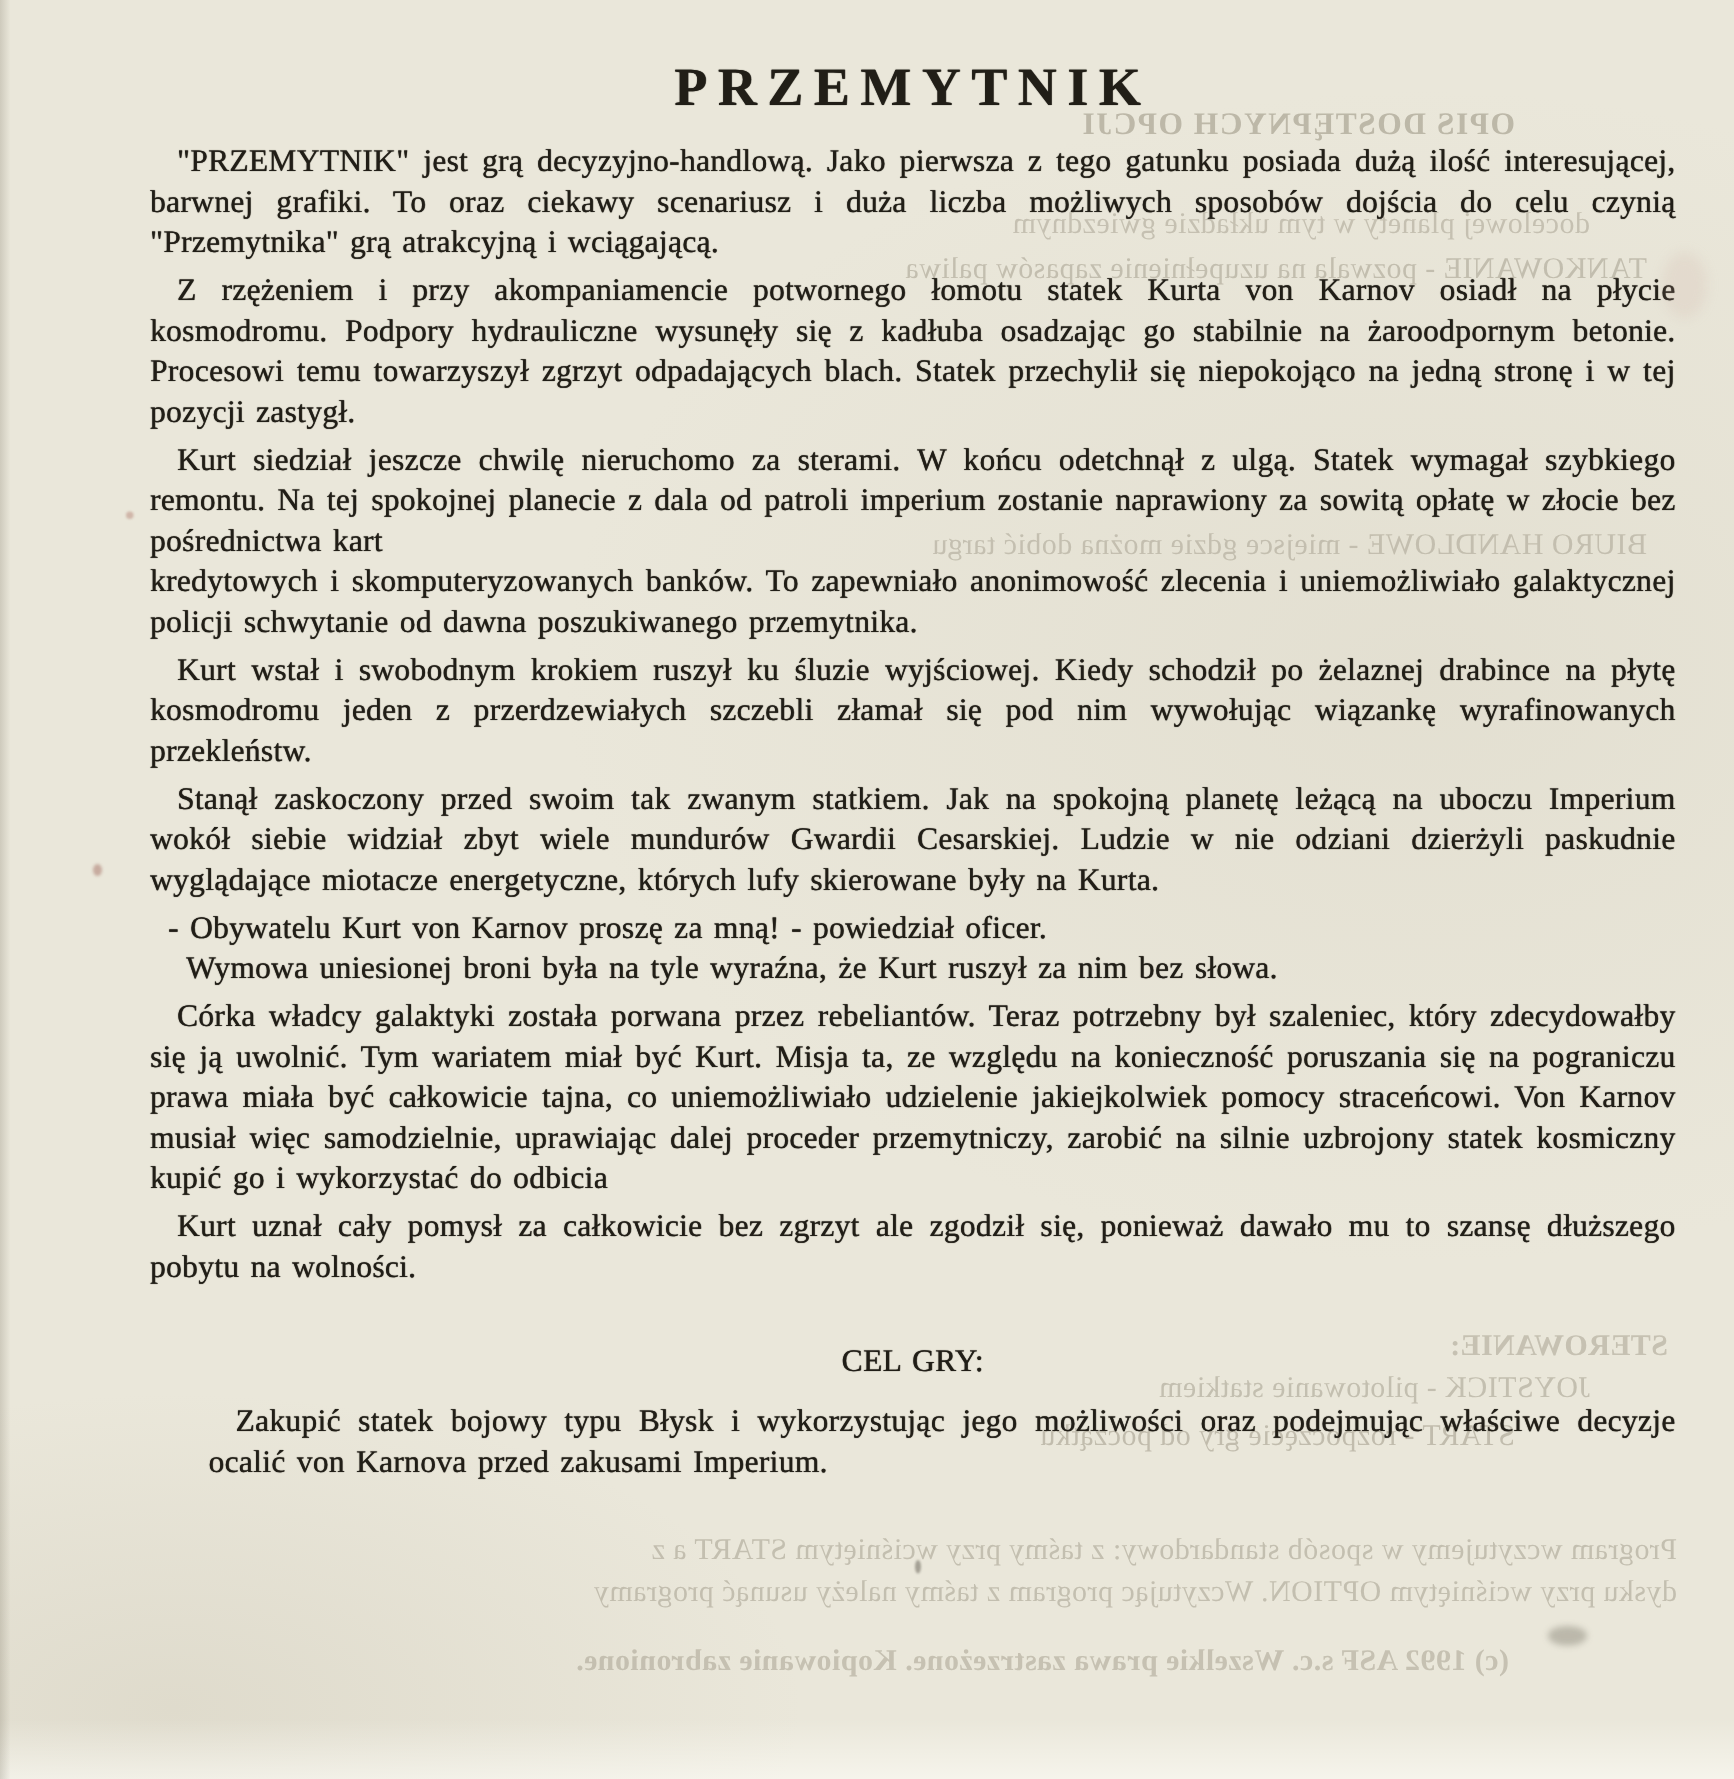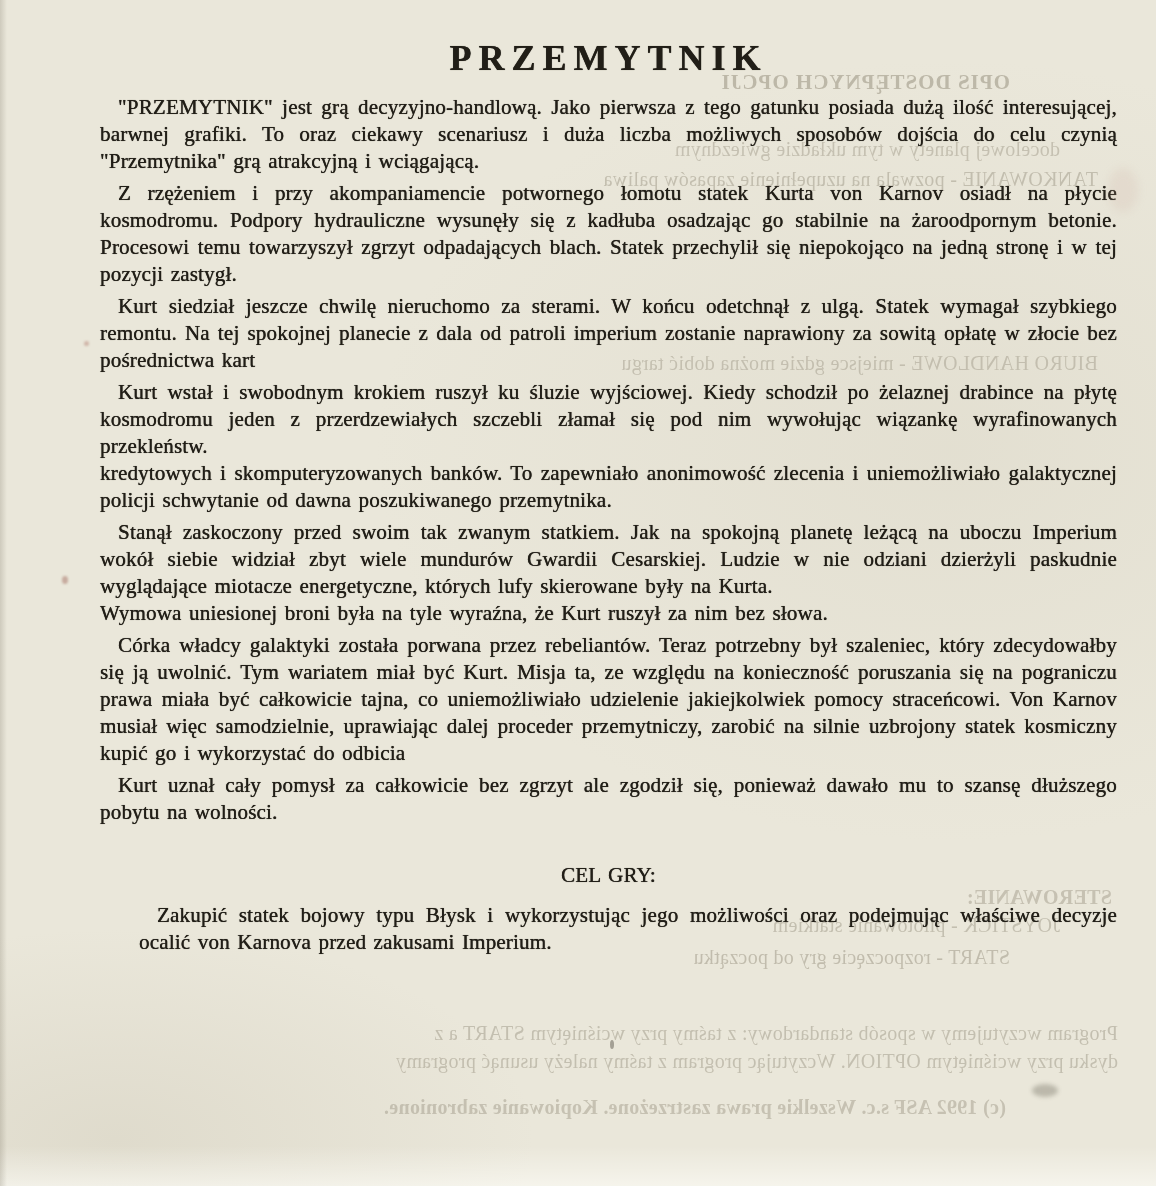--- a/index.html
+++ b/index.html
@@ -87,8 +87,8 @@
     <p class="para">"PRZEMYTNIK" jest grą decyzyjno-handlową. Jako pierwsza z tego gatunku posiada dużą ilość interesującej, barwnej grafiki. To oraz ciekawy scenariusz i duża liczba możliwych sposobów dojścia do celu czynią "Przemytnika" grą atrakcyjną i wciągającą.</p>
     <p class="para">Z rzężeniem i przy akompaniamencie potwornego łomotu statek Kurta von Karnov osiadł na płycie kosmodromu. Podpory hydrauliczne wysunęły się z kadłuba osadzając go stabilnie na żaroodpornym betonie. Procesowi temu towarzyszył zgrzyt odpadających blach. Statek przechylił się niepokojąco na jedną stronę i w tej pozycji zastygł.</p>
     <p class="para">Kurt siedział jeszcze chwilę nieruchomo za sterami. W końcu odetchnął z ulgą. Statek wymagał szybkiego remontu. Na tej spokojnej planecie z dala od patroli imperium zostanie naprawiony za sowitą opłatę w złocie bez pośrednictwa kart</p>
+    <p class="para noindent">kredytowych i skomputeryzowanych banków. To zapewniało anonimowość zlecenia i uniemożliwiało galaktycznej policji schwytanie od dawna poszukiwanego przemytnika.</p>
     <p class="para">Kurt wstał i swobodnym krokiem ruszył ku śluzie wyjściowej. Kiedy schodził po żelaznej drabince na płytę kosmodromu jeden z przerdzewiałych szczebli złamał się pod nim wywołując wiązankę wyrafinowanych przekleństw.</p>
-    <p class="para noindent">kredytowych i skomputeryzowanych banków. To zapewniało anonimowość zlecenia i uniemożliwiało galaktycznej policji schwytanie od dawna poszukiwanego przemytnika.</p>
     <p class="para">Stanął zaskoczony przed swoim tak zwanym statkiem. Jak na spokojną planetę leżącą na uboczu Imperium wokół siebie widział zbyt wiele mundurów Gwardii Cesarskiej. Ludzie w nie odziani dzierżyli paskudnie wyglądające miotacze energetyczne, których lufy skierowane były na Kurta.</p>
     <p class="para flush noindent">Wymowa uniesionej broni była na tyle wyraźna, że Kurt ruszył za nim bez słowa.</p>
     <p class="para">Córka władcy galaktyki została porwana przez rebeliantów. Teraz potrzebny był szaleniec, który zdecydowałby się ją uwolnić. Tym wariatem miał być Kurt. Misja ta, ze względu na konieczność poruszania się na pograniczu prawa miała być całkowicie tajna, co uniemożliwiało udzielenie jakiejkolwiek pomocy straceńcowi. Von Karnov musiał więc samodzielnie, uprawiając dalej proceder przemytniczy, zarobić na silnie uzbrojony statek kosmiczny kupić go i wykorzystać do odbicia</p>

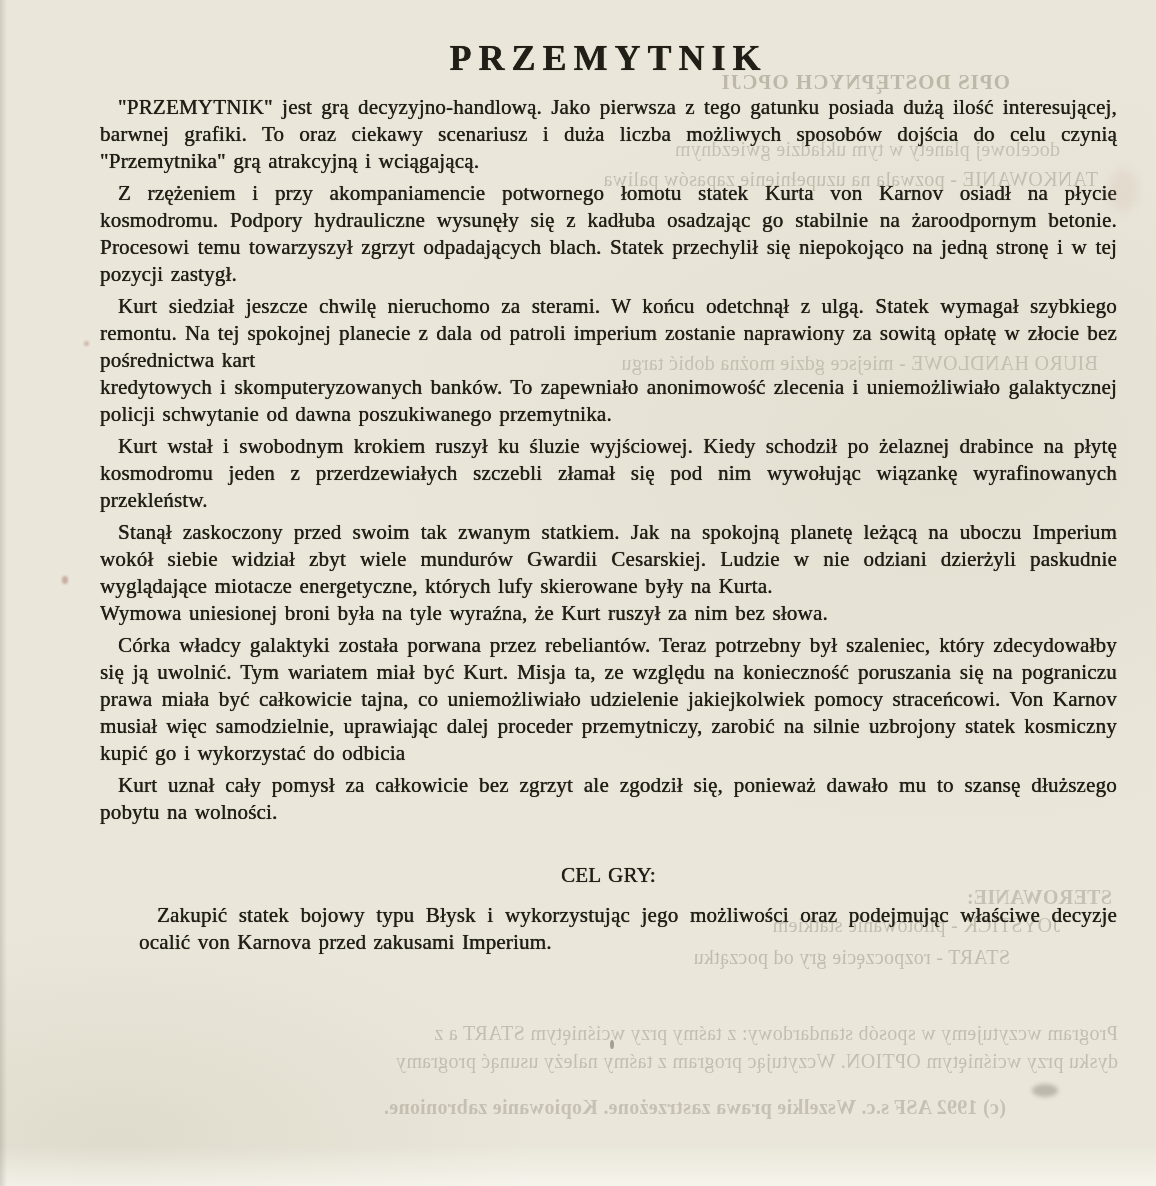--- a/index.html
+++ b/index.html
@@ -90,6 +90,7 @@
     <p class="para noindent">kredytowych i skomputeryzowanych banków. To zapewniało anonimowość zlecenia i uniemożliwiało galaktycznej policji schwytanie od dawna poszukiwanego przemytnika.</p>
     <p class="para">Kurt wstał i swobodnym krokiem ruszył ku śluzie wyjściowej. Kiedy schodził po żelaznej drabince na płytę kosmodromu jeden z przerdzewiałych szczebli złamał się pod nim wywołując wiązankę wyrafinowanych przekleństw.</p>
     <p class="para">Stanął zaskoczony przed swoim tak zwanym statkiem. Jak na spokojną planetę leżącą na uboczu Imperium wokół siebie widział zbyt wiele mundurów Gwardii Cesarskiej. Ludzie w nie odziani dzierżyli paskudnie wyglądające miotacze energetyczne, których lufy skierowane były na Kurta.</p>
+    <p class="para dialog">- Obywatelu Kurt von Karnov proszę za mną! - powiedział oficer.</p>
     <p class="para flush noindent">Wymowa uniesionej broni była na tyle wyraźna, że Kurt ruszył za nim bez słowa.</p>
     <p class="para">Córka władcy galaktyki została porwana przez rebeliantów. Teraz potrzebny był szaleniec, który zdecydowałby się ją uwolnić. Tym wariatem miał być Kurt. Misja ta, ze względu na konieczność poruszania się na pograniczu prawa miała być całkowicie tajna, co uniemożliwiało udzielenie jakiejkolwiek pomocy straceńcowi. Von Karnov musiał więc samodzielnie, uprawiając dalej proceder przemytniczy, zarobić na silnie uzbrojony statek kosmiczny kupić go i wykorzystać do odbicia</p>
     <p class="para">Kurt uznał cały pomysł za całkowicie bez zgrzyt ale zgodził się, ponieważ dawało mu to szansę dłuższego pobytu na wolności.</p>

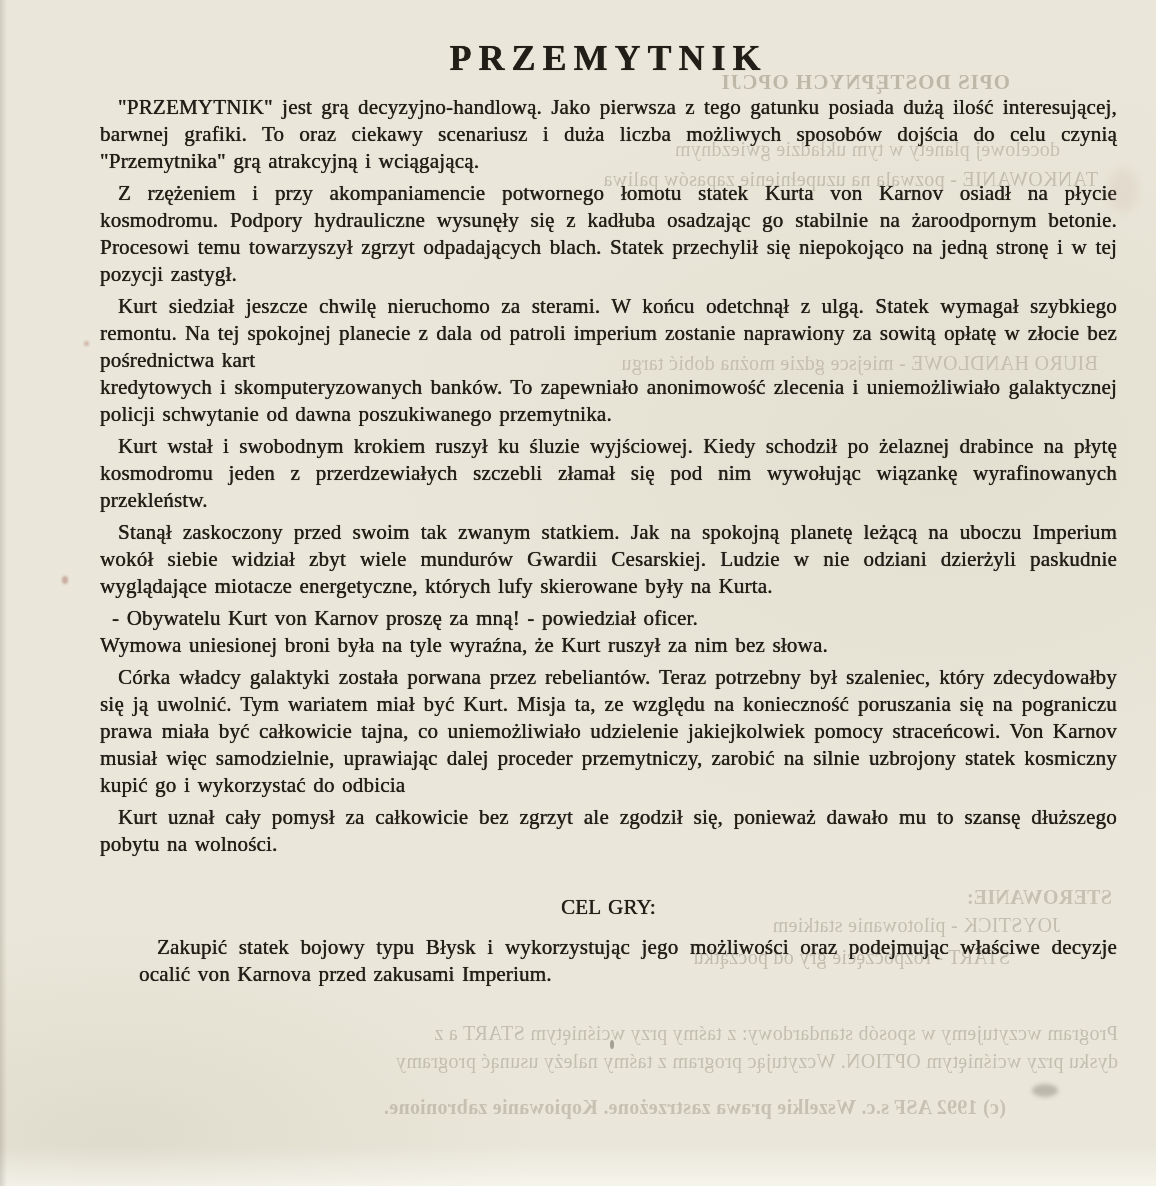--- a/index.html
+++ b/index.html
@@ -50,7 +50,7 @@
   }
   .para{text-align:justify;margin:5px 0 0 0;text-indent:18px;}
   .para.noindent{text-indent:0;margin-top:0;}
-  .para.flush{text-indent:0;}
+  .para.flush{text-indent:0;margin-left:24px;}
   .line{text-align:left;margin:0;}
   .dialog{text-indent:12px;margin-top:5px;}
   .goal-heading{margin-top:36px;text-indent:0;text-align:center;}

